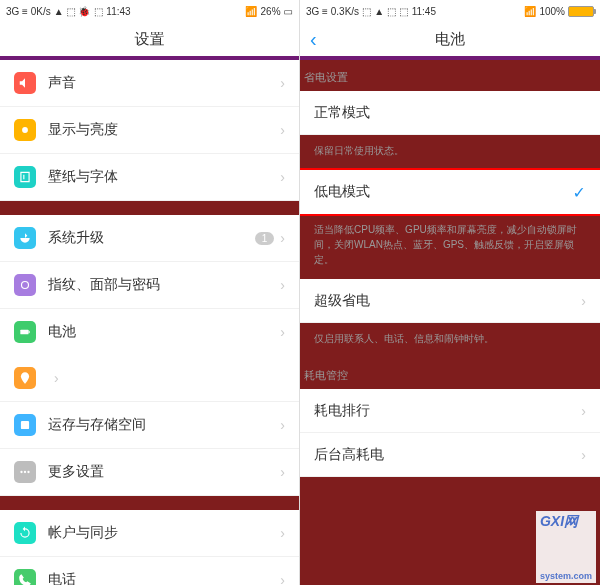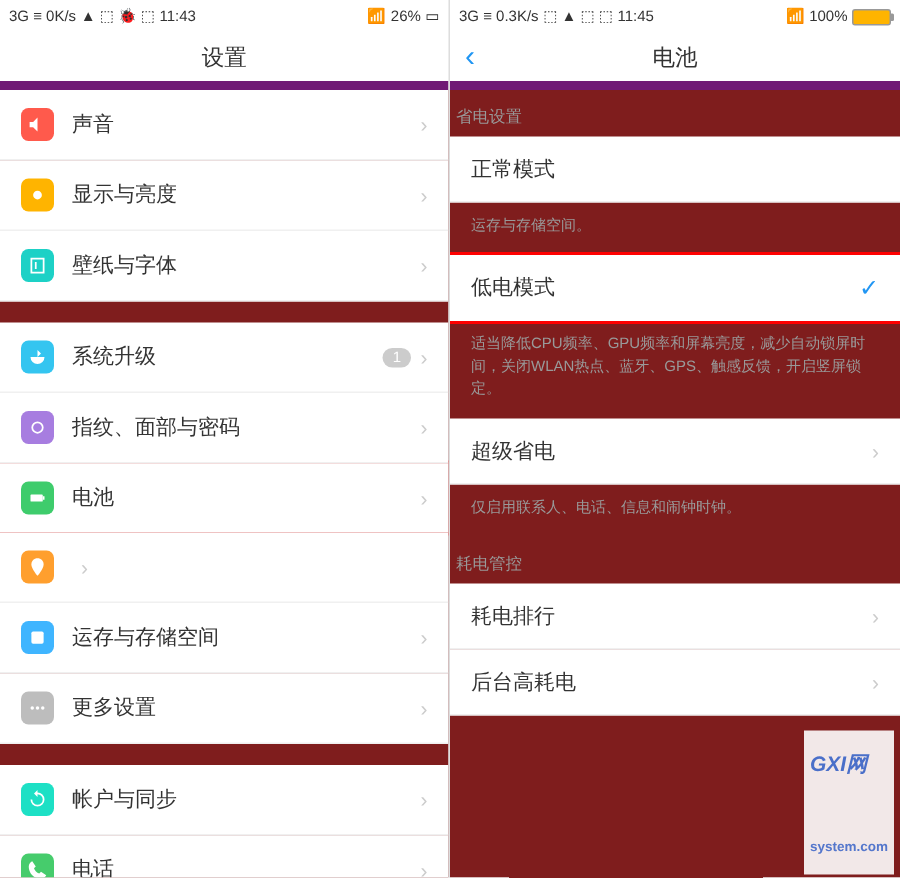--- a/index.html
+++ b/index.html
@@ -9,7 +9,7 @@
     .phone:first-child { border-right: 1px solid #ddd; }
     .status-bar { height: 22px; background: #fff; display: flex; align-items: center; justify-content: space-between; padding: 0 6px; font-size: 10px; color: #333; }
     .status-left, .status-right { display: flex; align-items: center; gap: 3px; }
-    .header { height: 38px; background: #fff; display: flex; align-items: center; justify-content: center; position: relative; border-bottom: 6px solid #701a75; }
+    .header { height: 38px; background: #fff; display: flex; align-items: center; justify-content: center; position: relative; border-bottom: 4px solid #701a75; }
     .header-title { font-size: 15px; color: #333; font-weight: 500; }
     .back-btn { position: absolute; left: 10px; font-size: 20px; color: #2196f3; }
     .content { background: #7f1d1d; height: calc(100% - 60px); overflow: hidden; }

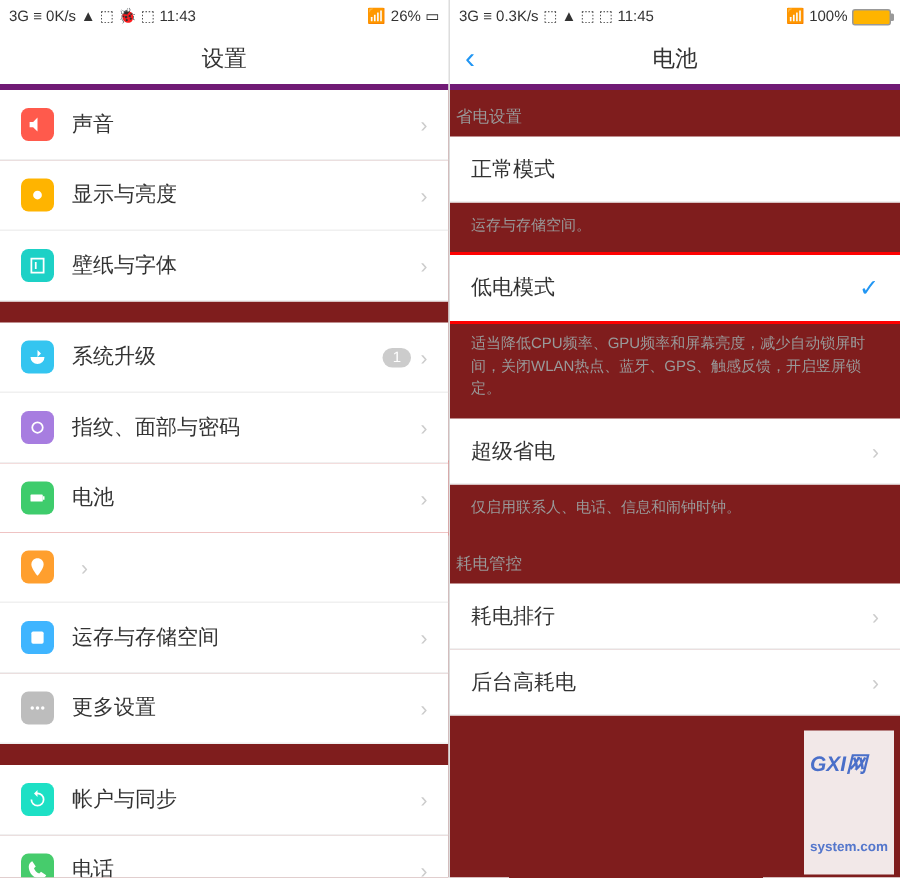--- a/index.html
+++ b/index.html
@@ -196,7 +196,7 @@
       <div class="row">
         <span class="row-label">正常模式</span>
       </div>
-      <div class="desc">运存与存储空间。</div>
+      <div class="desc">保留日常使用状态。</div>
       <div class="highlight">
         <div class="row">
           <span class="row-label">低电模式</span>

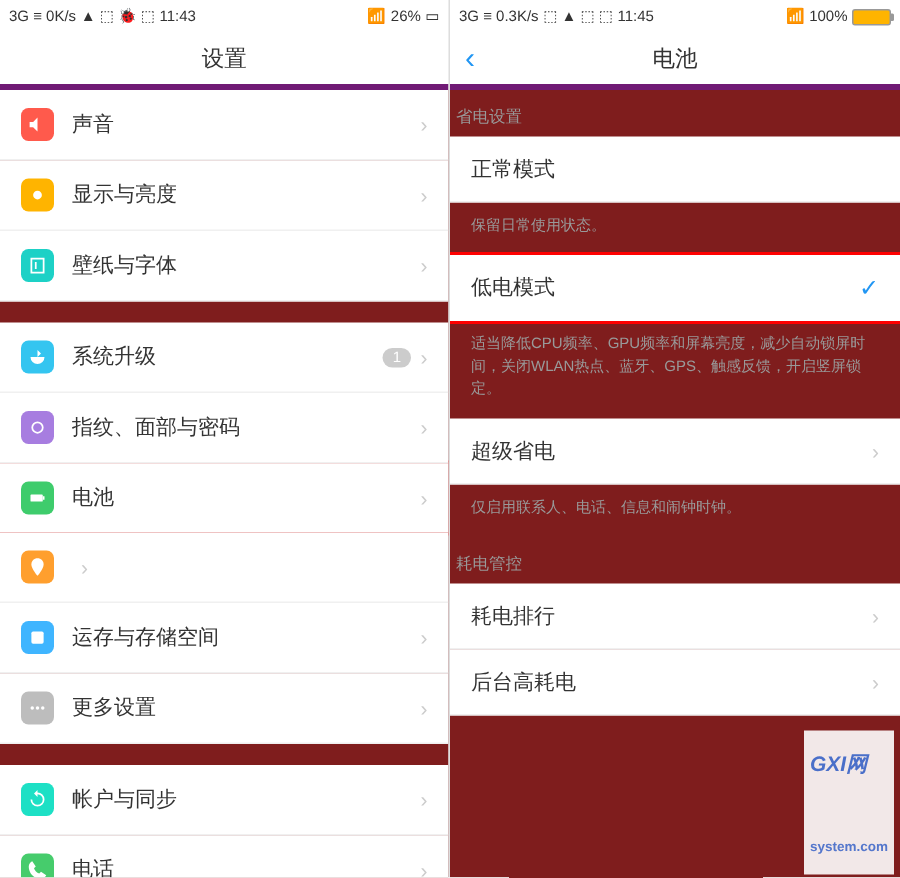--- a/index.html
+++ b/index.html
@@ -36,7 +36,7 @@
     .ic-gray { background: #bdbdbd; }
     .ic-teal2 { background: #1de0c5; }
     .ic-green2 { background: #46cc6c; }
-    .watermark { position: absolute; right: 4px; bottom: 2px; font-size: 14px; color: #4a6fc9; font-style: italic; font-weight: bold; background: rgba(255,255,255,0.9); padding: 14px 4px; }
+    .watermark { position: absolute; right: 4px; bottom: 2px; font-size: 14px; color: #4a6fc9; font-style: italic; font-weight: bold; background: rgba(255,255,255,0.9); padding: 2px 4px; }
     .watermark .sub { font-size: 9px; display: block; font-style: normal; color: #5577cc; margin-top: 40px; }
     .battery-100 { display:inline-block; width: 26px; height: 11px; border: 1px solid #999; border-radius: 2px; position: relative; background: #ffb400; }
     .battery-100::after { content:""; position:absolute; right:-3px; top:2px; width:2px; height:5px; background:#999; border-radius:0 1px 1px 0;}

